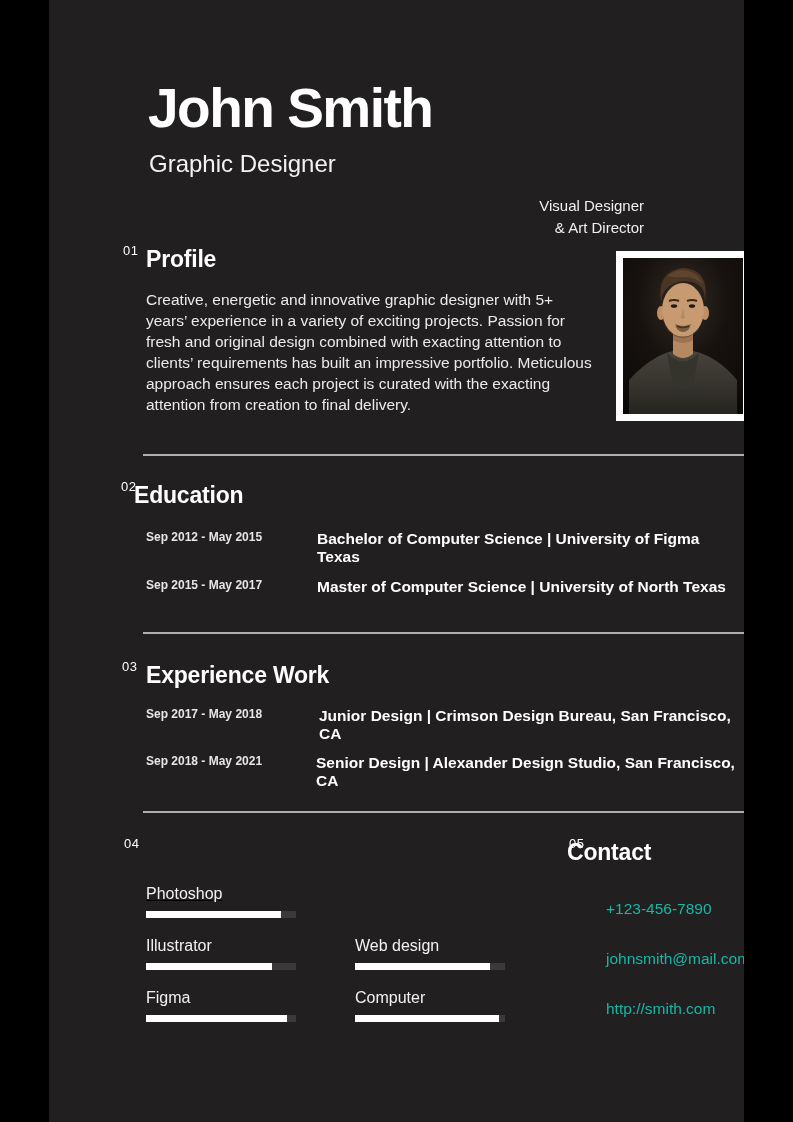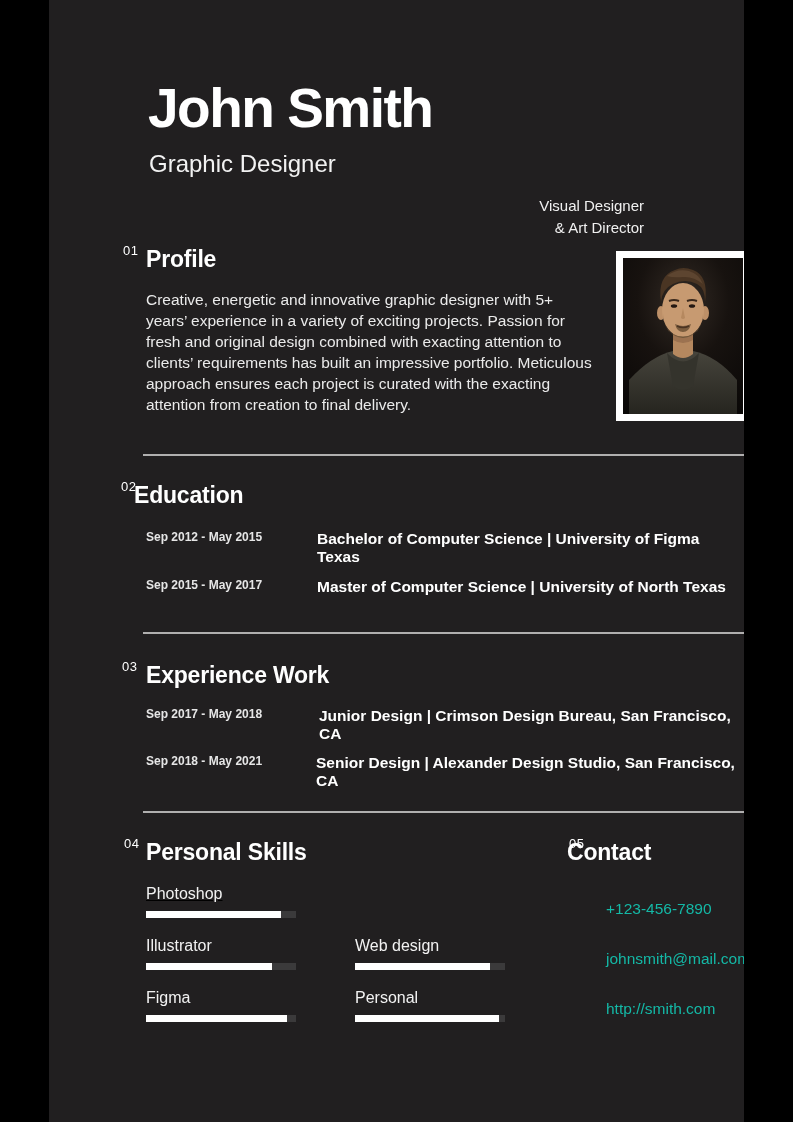--- a/index.html
+++ b/index.html
@@ -191,7 +191,6 @@
   <div class="abs divider" style="top:811px;"></div>
 
   <div class="abs sec-num" style="left:75px; top:836px;">04</div>
-  <div class="abs sec-heading" style="left:97px; top:839px;">Personal Skills</div>
 
   <div class="abs skill" style="left:97px;  top:885px;text-decoration:underline;">
     <div class="skill-label">Photoshop</div>

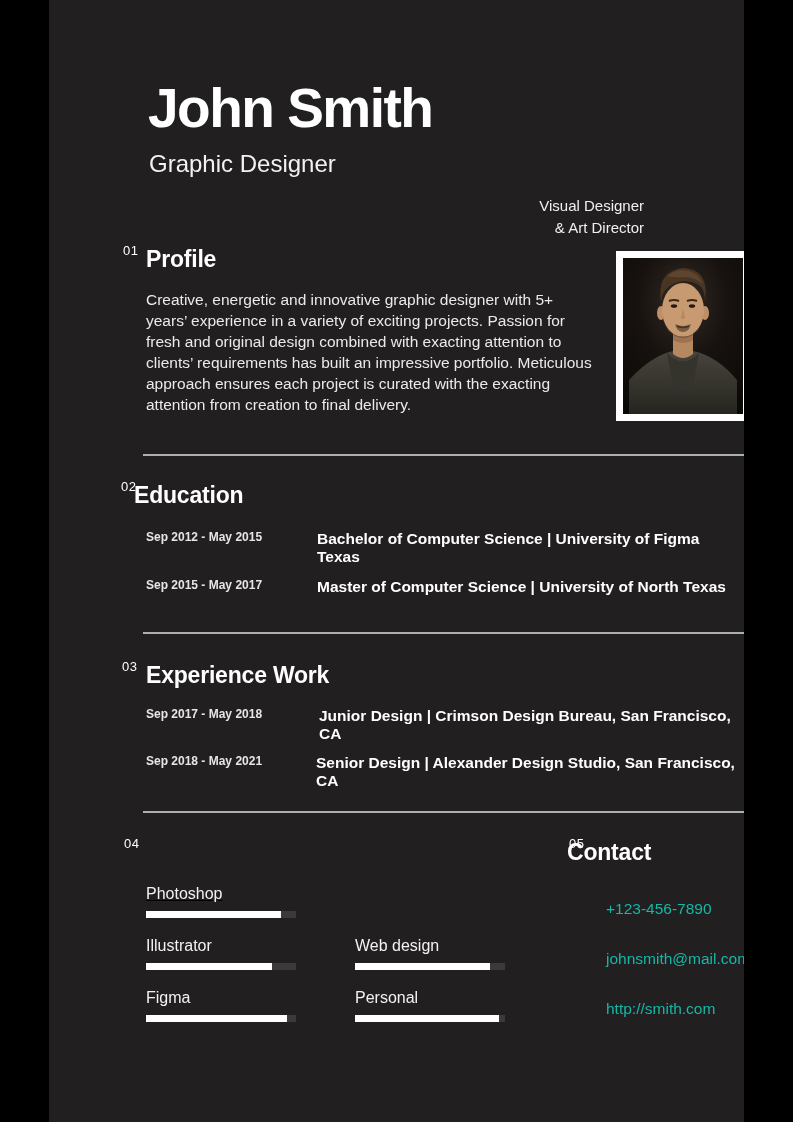--- a/index.html
+++ b/index.html
@@ -217,7 +217,7 @@
       </div>
   </div>
   <div class="abs skill" style="left:306px; top:989px;">
-    <div class="skill-label">Personal</div>
+    <div class="skill-label">Computer</div>
     <div class="skill-track">
         <div class="skill-fill" style="width: 96%;"></div>
       </div>

